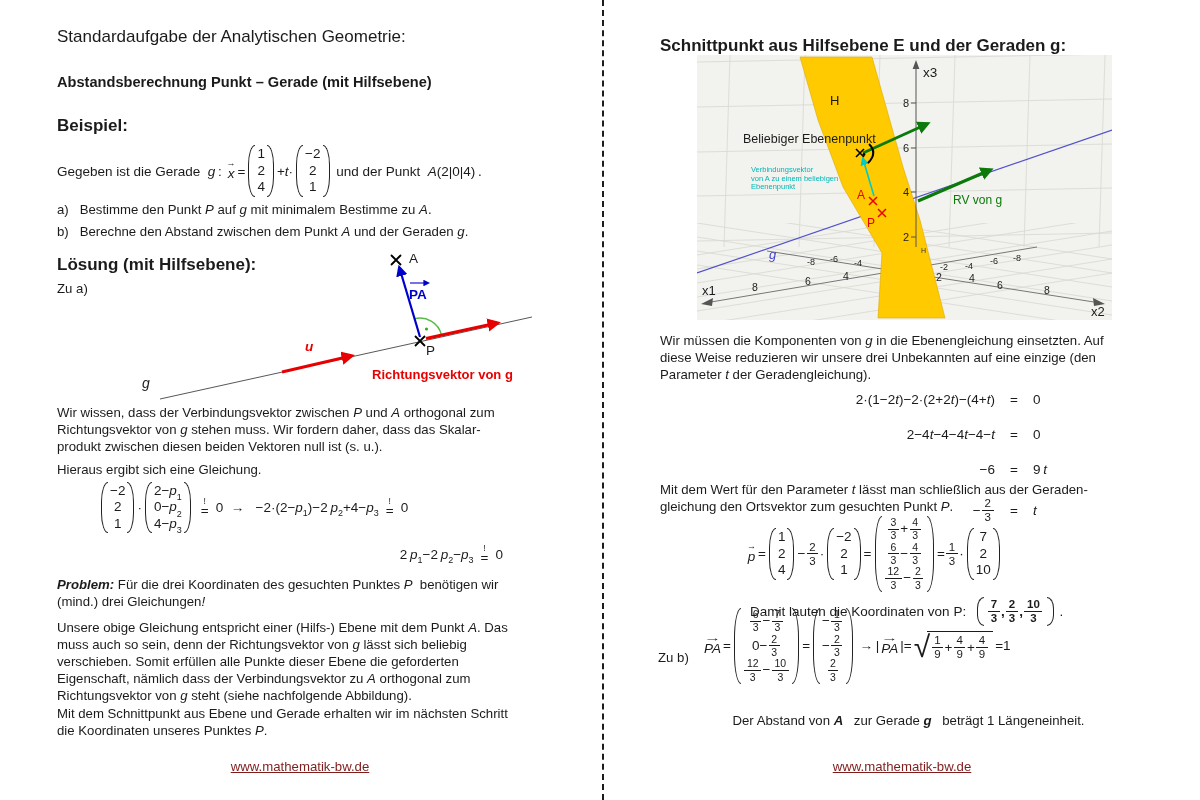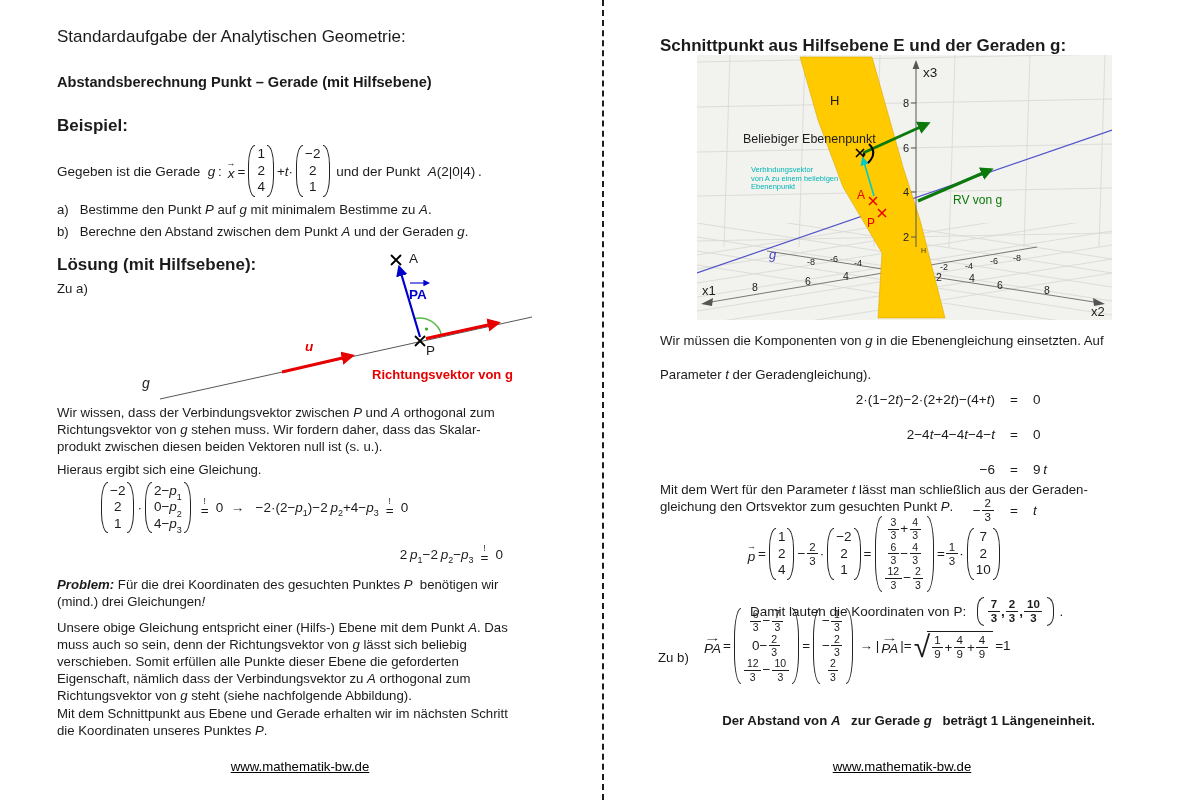--- a/index.html
+++ b/index.html
@@ -340,7 +340,7 @@
       <path d="M181 154 l8 8 M181 162 l8 -8" stroke="#e80000" stroke-width="1.5"></path>
     </svg>
 
-    <p class="abs runs" style="left:660px;top:332px"><span>Wir müssen die Komponenten von </span><span class="run-i">g</span><span> in die Ebenengleichung einsetzten. Auf</span><br><br><span>Parameter </span><span class="run-i">t</span><span> der Geradengleichung).</span></p>
+    <p class="abs runs" style="left:660px;top:332px"><span>Wir müssen die Komponenten von </span><span class="run-i">g</span><span> in die Ebenengleichung einsetzten. Auf</span><br><span>diese Weise reduzieren wir unsere drei Unbekannten auf eine einzige (den</span><br><span>Parameter </span><span class="run-i">t</span><span> der Geradengleichung).</span></p>
 
     <div class="abs eqgrid" style="left:725px;top:392px">
       <span class="lhs">

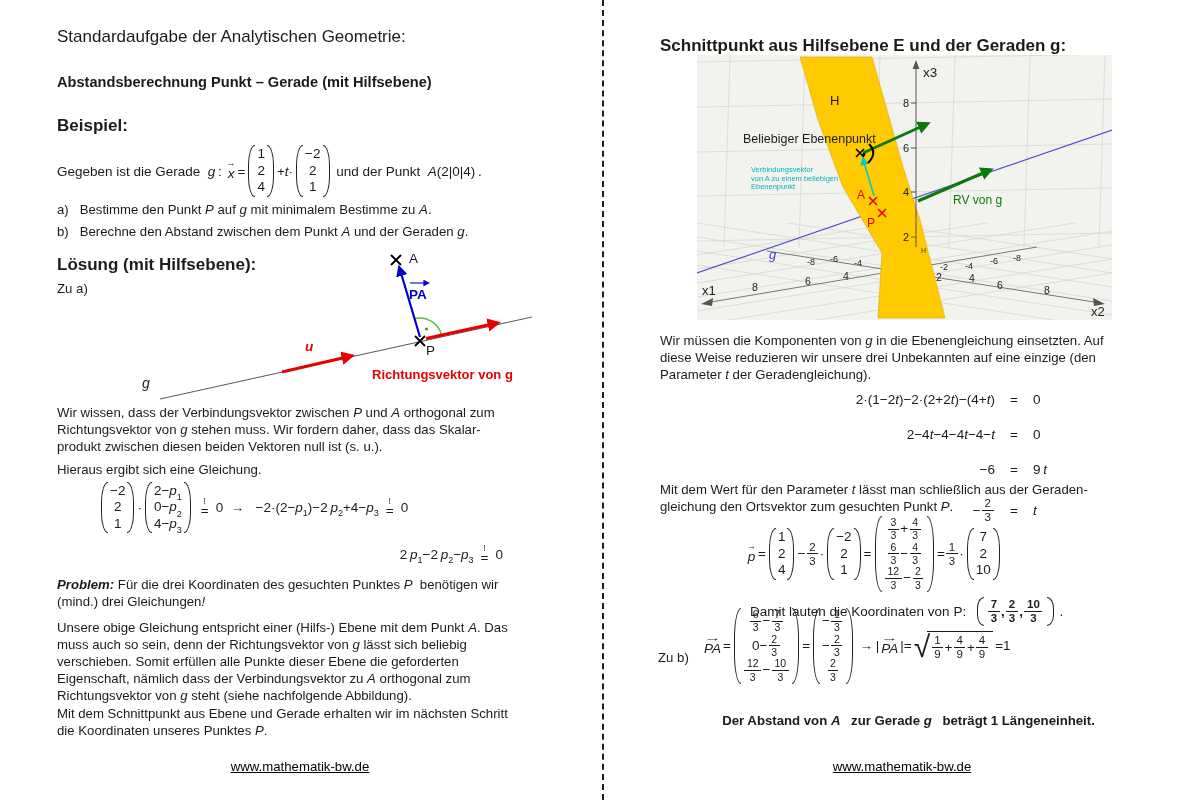--- a/index.html
+++ b/index.html
@@ -12,7 +12,7 @@
   .para{line-height:17px;}
   .runs{line-height:17px;}
   .run-i{font-style:italic;}
-  .run-b{font-weight:bold;padding-left:7px;}
+  .run-b{font-weight:normal;padding-left:7px;}
   .run-bi{font-weight:bold;font-style:italic;}
   .divider{position:absolute;left:602px;top:0;height:800px;width:0;border-left:2px dashed #1c1c1c;}
   .footer{text-align:center;font-size:13.2px;}

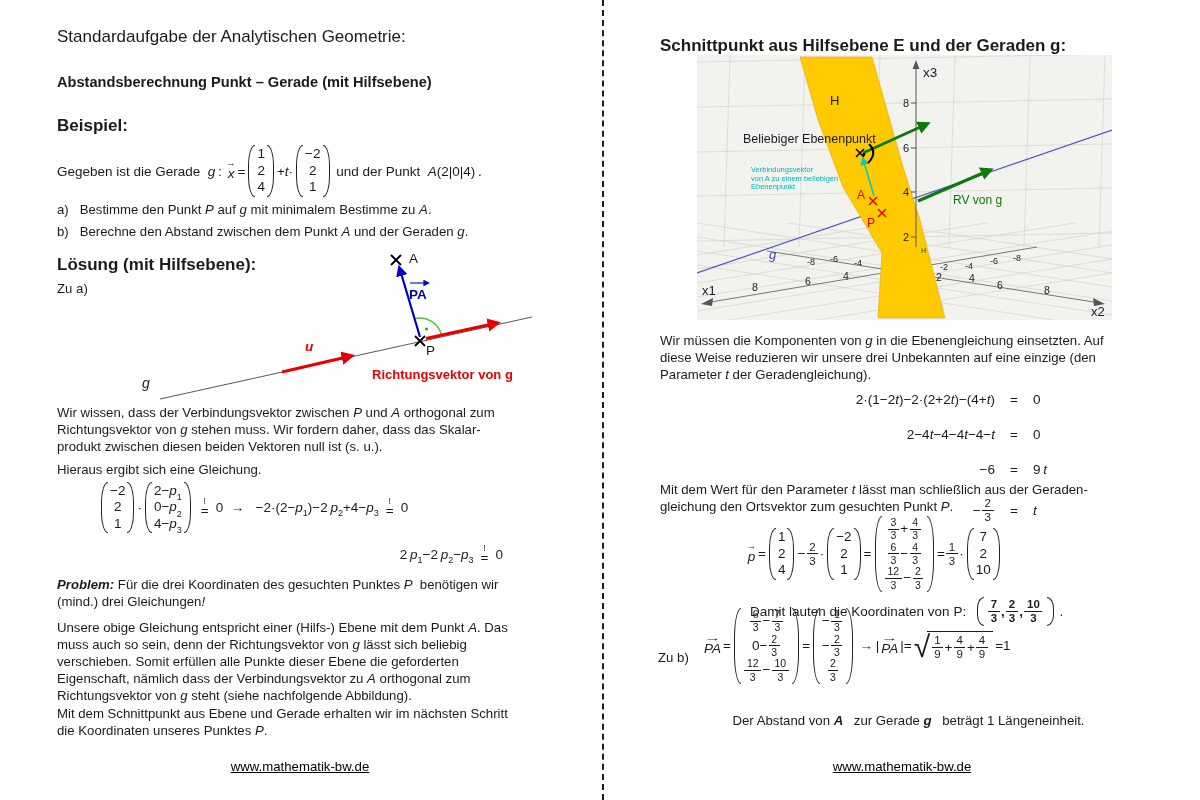--- a/index.html
+++ b/index.html
@@ -16,7 +16,7 @@
   .run-bi{font-weight:bold;font-style:italic;}
   .divider{position:absolute;left:602px;top:0;height:800px;width:0;border-left:2px dashed #1c1c1c;}
   .footer{text-align:center;font-size:13.2px;}
-  .link{color:#000000;text-decoration:underline;cursor:pointer;}
+  .link{color:#7f1d1d;text-decoration:underline;cursor:pointer;}
   
   .math{display:inline-flex;align-items:center;font-size:13.5px;}
   .mrowx{display:inline-flex;align-items:center;}

